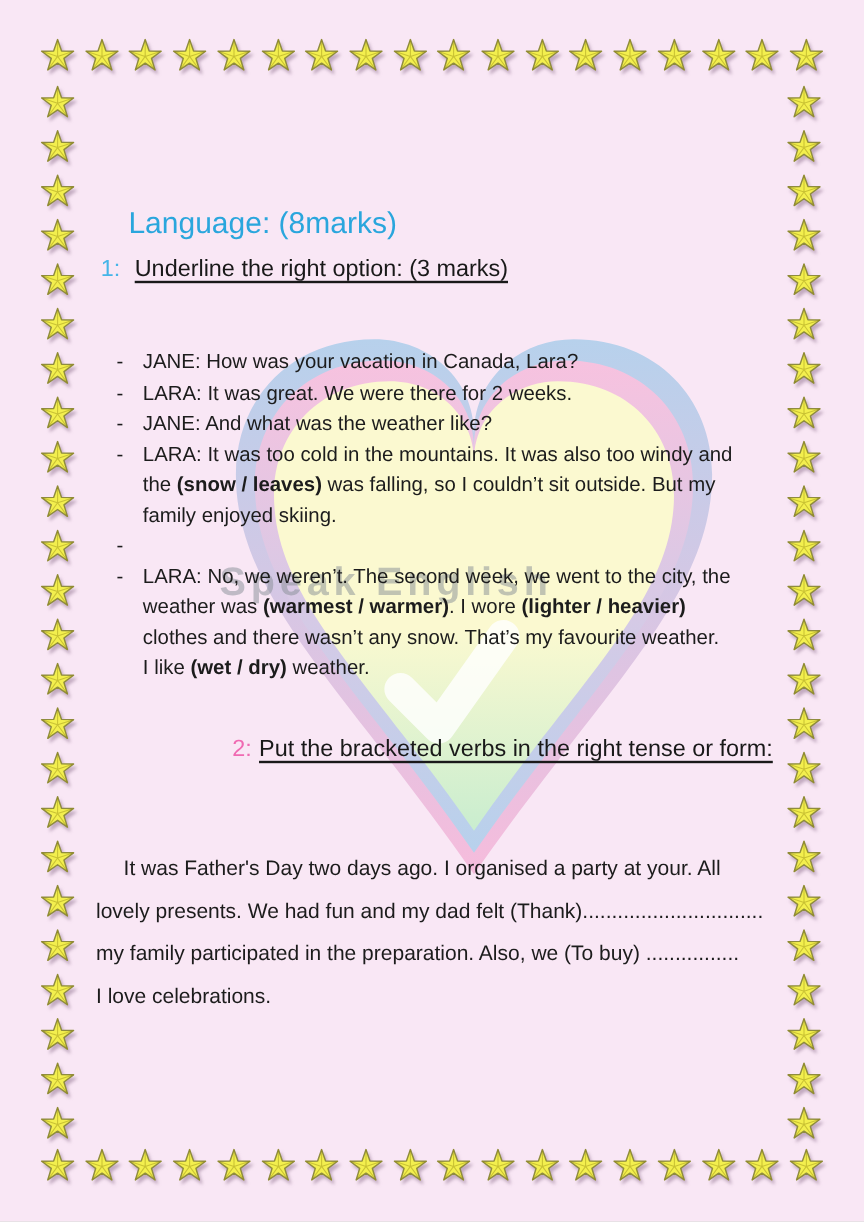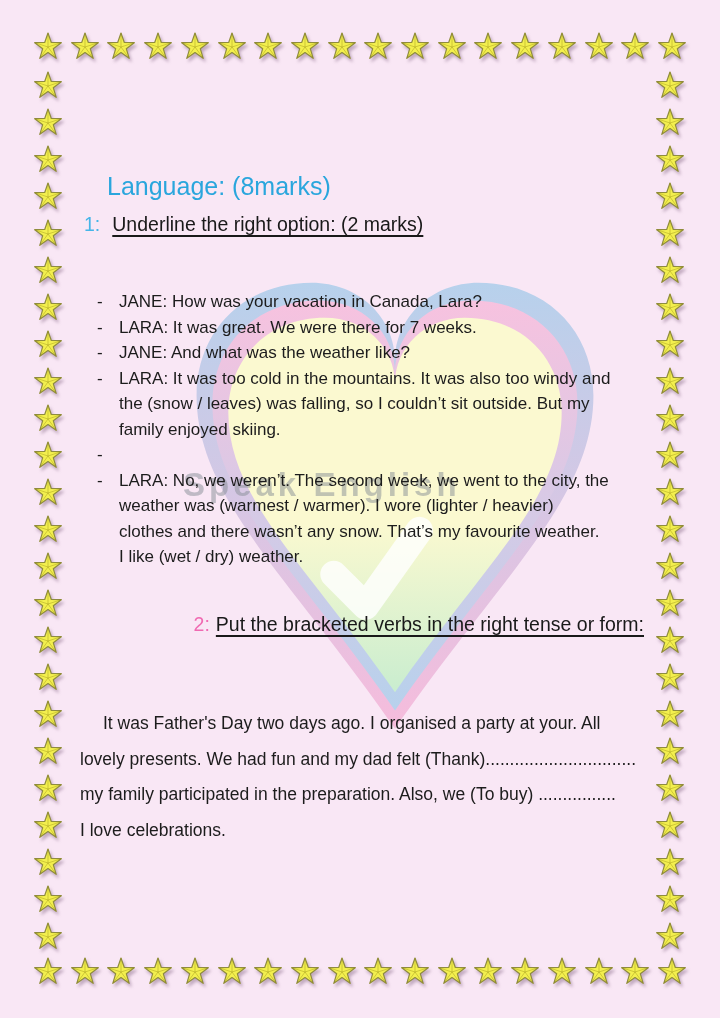--- a/index.html
+++ b/index.html
@@ -418,7 +418,7 @@
     <div class="title" style="color: rgb(42, 166, 221); margin-top: 42px;">Language: (8marks)</div>
 
     <div class="hrow q1" id="s1head">
-      <span class="hnum" style="color: rgb(69, 181, 232);">1:</span><span class="hu">Underline the right option: (2 marks)</span>
+      <span class="hnum" style="color: rgb(69, 181, 232);">1:</span><span class="hu">Underline the right option: (3 marks)</span>
     </div>
 
     <div id="dialogue">

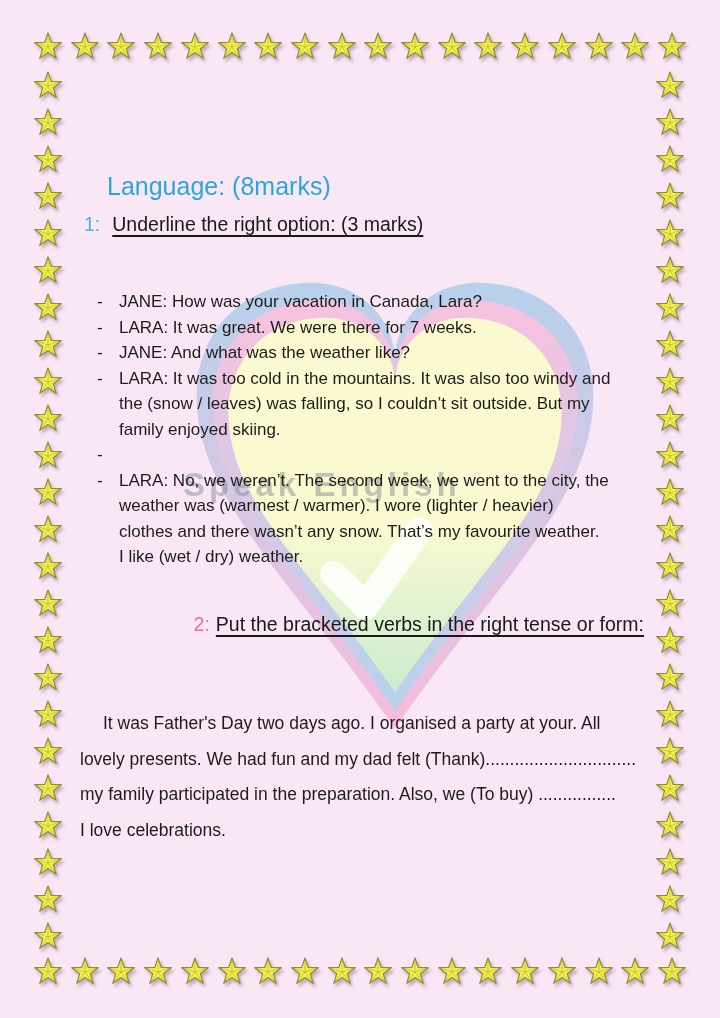--- a/index.html
+++ b/index.html
@@ -428,7 +428,7 @@
         </div>
         <div class="drow">
           <span class="dash">-</span>
-          <span class="dtext">LARA: It was great. We were there for 7 weeks.</span>
+          <span class="dtext">LARA: It was great. We were there for 2 weeks.</span>
         </div>
         <div class="drow">
           <span class="dash">-</span>

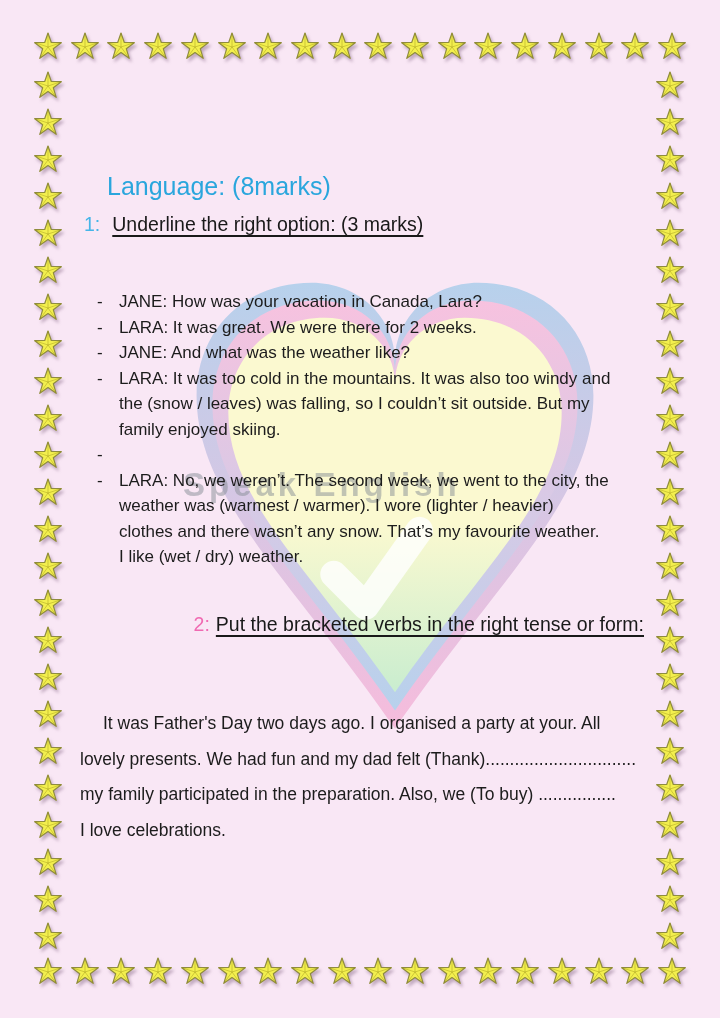--- a/index.html
+++ b/index.html
@@ -43,7 +43,7 @@
   #paragraph{position:absolute;left:80px;top:706px;font-size:17.5px;line-height:35.5px;}
   .pline{white-space:pre;}
   .pline.first{text-indent:23px;}
-  b{font-weight:normal;}
+  b{font-weight:bold;}
 </style>
 </head>
 <body>

